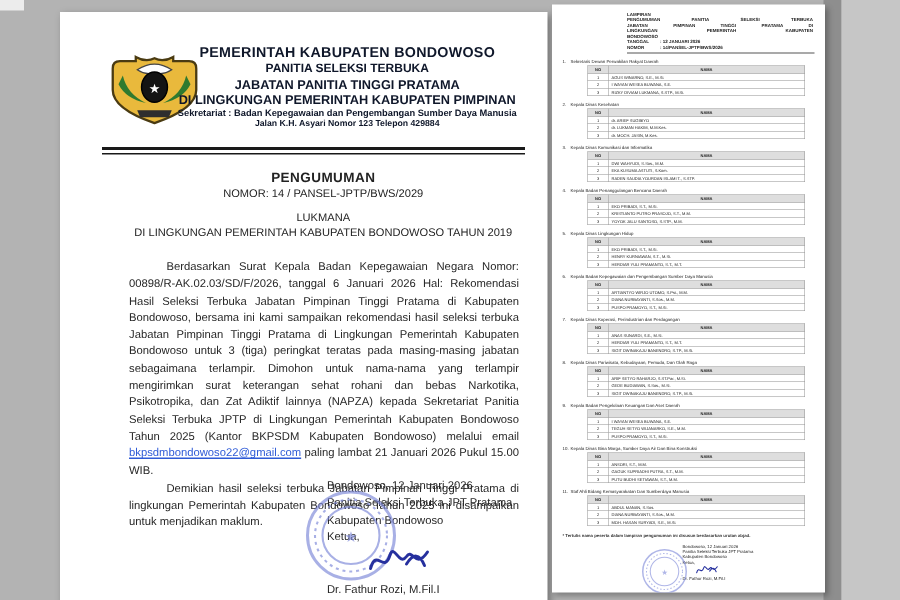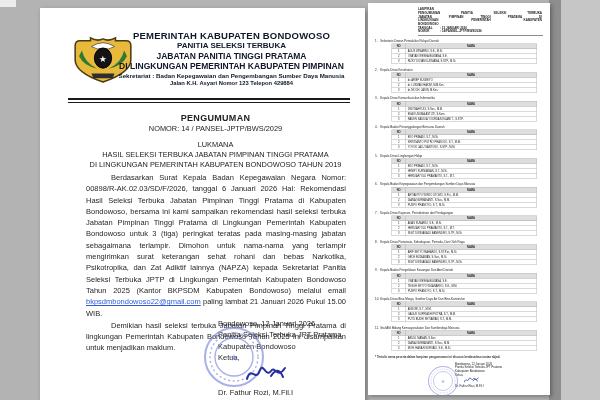--- a/index.html
+++ b/index.html
@@ -109,7 +109,6 @@
     <div class="t-heading">PENGUMUMAN</div>
     <div class="t-number">NOMOR:  14 / PANSEL-JPTP/BWS/2029</div>
     <div class="t-tentang">LUKMANA</div>
-    <div class="t-subject">HASIL SELEKSI TERBUKA JABATAN PIMPINAN TINGGI PRATAMA</div>
     <div class="t-subject">DI LINGKUNGAN PEMERINTAH KABUPATEN BONDOWOSO TAHUN 2019</div>
   </div>
 

